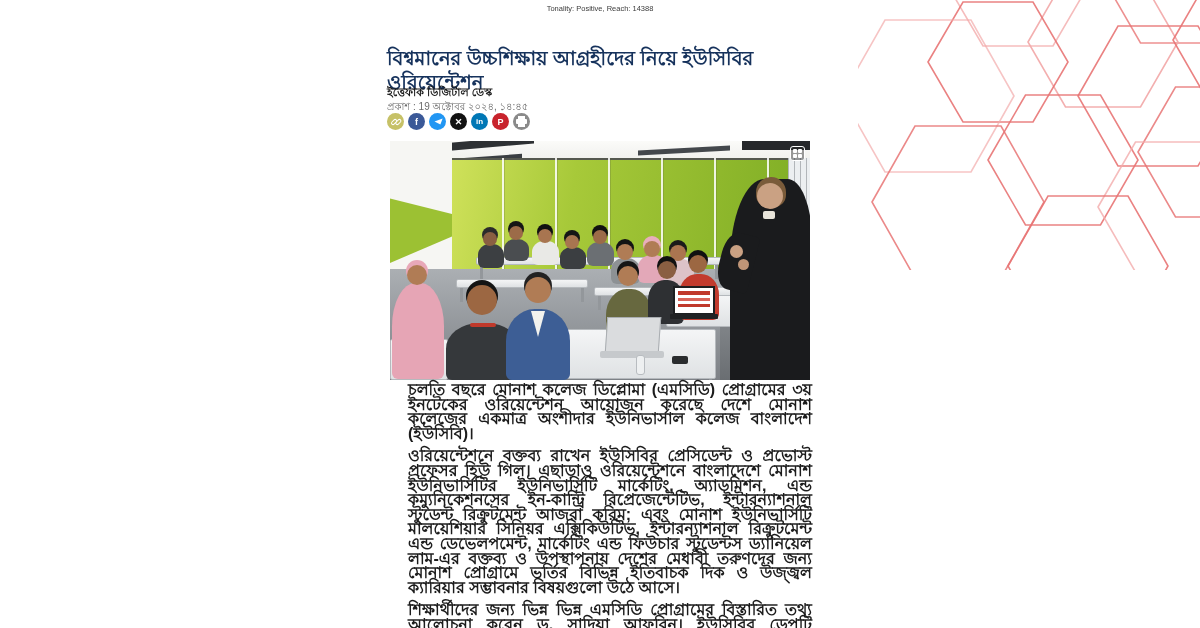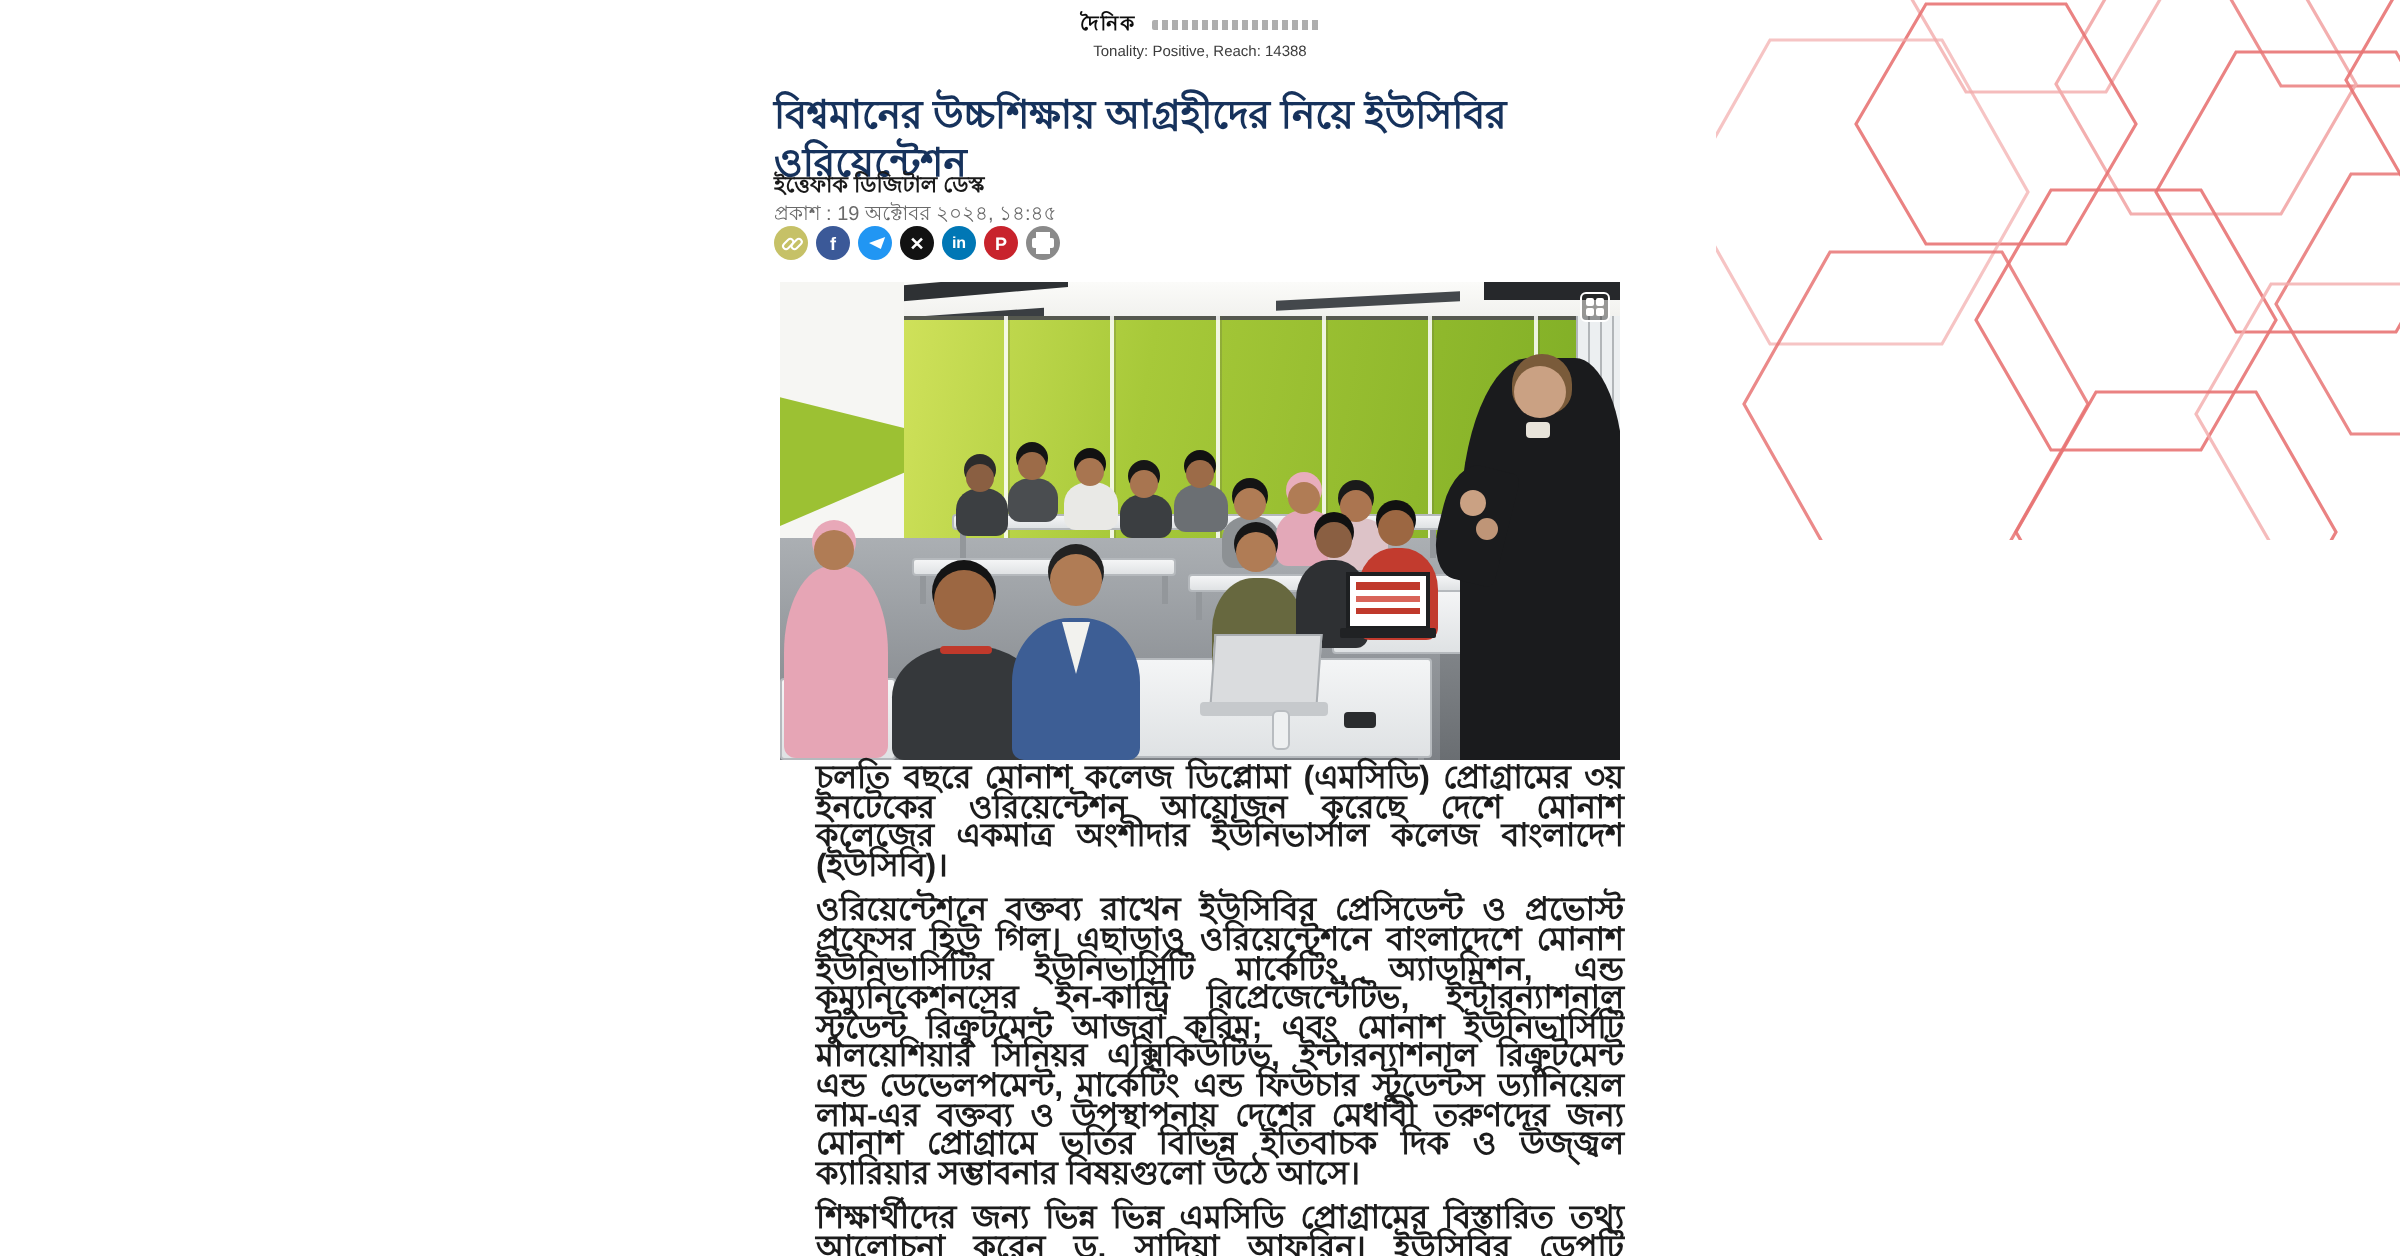--- a/index.html
+++ b/index.html
@@ -82,10 +82,6 @@
   <div id="column">
 
     <div id="masthead">
-      <div id="masthead-top">
-        <span id="daily-label">দৈনিক</span>
-        <span id="masthead-tagline"></span>
-      </div>
       <div class="meta-line">Tonality: Positive,  Reach: 14388</div>
     </div>
 

